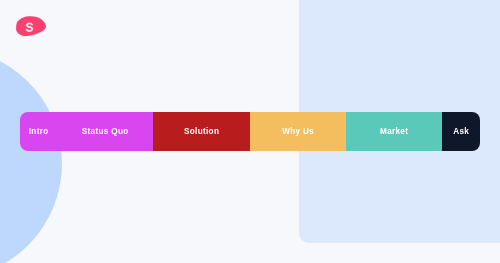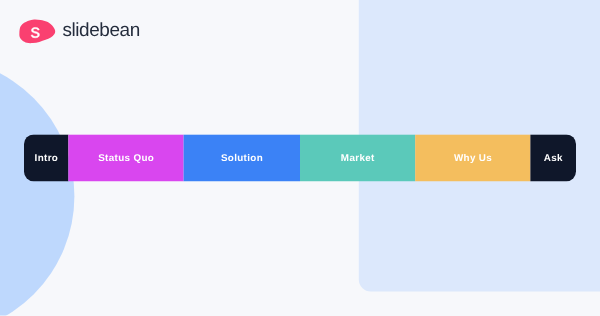--- a/index.html
+++ b/index.html
@@ -36,7 +36,6 @@
       <path d="M 16.15 27.60 C 16.22 26.20 16.32 23.97 16.90 22.60 C 17.47 21.23 18.45 20.30 19.60 19.40 C 20.75 18.50 22.33 17.73 23.80 17.20 C 25.27 16.67 26.73 16.30 28.40 16.20 C 30.07 16.10 31.98 16.28 33.80 16.60 C 35.62 16.92 37.68 17.33 39.30 18.10 C 40.92 18.87 42.40 19.98 43.50 21.20 C 44.60 22.42 45.62 24.17 45.90 25.40 C 46.18 26.63 45.80 27.63 45.20 28.60 C 44.60 29.57 43.50 30.43 42.30 31.20 C 41.10 31.97 39.58 32.58 38.00 33.20 C 36.42 33.82 34.57 34.45 32.80 34.90 C 31.03 35.35 29.13 35.77 27.40 35.90 C 25.67 36.03 23.87 36.05 22.40 35.70 C 20.93 35.35 19.58 34.58 18.60 33.80 C 17.62 33.02 16.91 32.03 16.50 31.00 C 16.09 29.97 16.08 29.00 16.15 27.60 Z" fill="#FA4070"></path>
       <path d="M32.81 29.01Q32.81 30.18 31.92 30.82Q31.04 31.45 29.44 31.45Q27.89 31.45 27.05 30.94Q26.21 30.43 25.96 29.35L27.18 29.12Q27.36 29.78 27.91 30.09Q28.46 30.40 29.44 30.40Q30.49 30.40 30.98 30.08Q31.47 29.76 31.47 29.12Q31.47 28.62 31.13 28.32Q30.79 28.01 30.04 27.81L29.05 27.55Q27.86 27.24 27.36 26.95Q26.86 26.65 26.58 26.23Q26.29 25.81 26.29 25.20Q26.29 24.06 27.10 23.47Q27.91 22.88 29.46 22.88Q30.83 22.88 31.64 23.36Q32.45 23.84 32.66 24.91L31.42 25.06Q31.31 24.51 30.80 24.21Q30.30 23.92 29.46 23.92Q28.52 23.92 28.08 24.20Q27.63 24.48 27.63 25.06Q27.63 25.41 27.82 25.64Q28.00 25.87 28.36 26.03Q28.72 26.19 29.88 26.48Q30.98 26.75 31.46 26.99Q31.94 27.22 32.22 27.51Q32.50 27.79 32.65 28.16Q32.81 28.53 32.81 29.01Z" fill="#ffffff" stroke="#ffffff" stroke-width="0.5"></path>
     </svg>
-    <div class="logotext">slidebean</div>
   </div>
 
   <div class="bar">

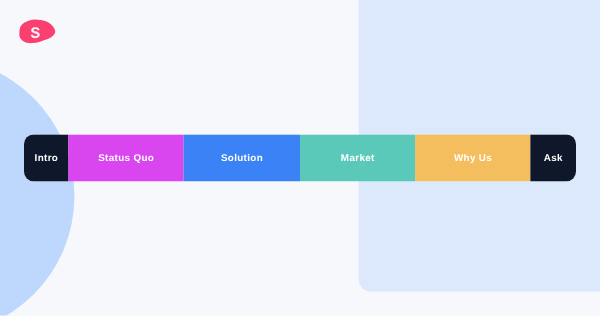--- a/index.html
+++ b/index.html
@@ -39,7 +39,7 @@
   </div>
 
   <div class="bar">
-    <div class="seg" style="width: 37px; background: #0f172a;">Intro</div>
+    <div class="seg" style="width: 37px; background: #d946ef;">Intro</div>
     <div class="seg" style="width: 96px; background: #d946ef;">Status Quo</div>
     <div class="seg" style="width: 97px; background: #3b82f6;">Solution</div>
     <div class="seg" style="width: 96px; background: rgb(91, 201, 186);">Market</div>

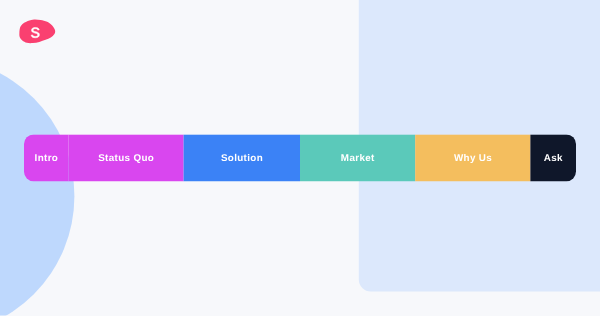--- a/index.html
+++ b/index.html
@@ -41,7 +41,7 @@
   <div class="bar">
     <div class="seg" style="width: 37px; background: #d946ef;">Intro</div>
     <div class="seg" style="width: 96px; background: #d946ef;">Status Quo</div>
-    <div class="seg" style="width: 97px; background: #3b82f6;">Solution</div>
+    <div class="seg" style="width: 97px; background: #b91c1c;">Solution</div>
     <div class="seg" style="width: 96px; background: rgb(91, 201, 186);">Market</div>
     <div class="seg" style="width: 96px; background: rgb(244, 190, 94);">Why Us</div>
     <div class="seg" style="width: 38px; background: #0f172a;">Ask</div>

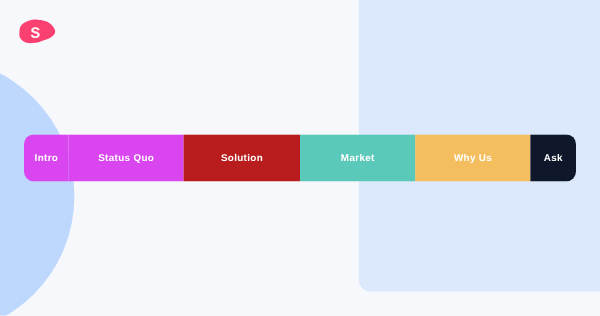--- a/index.html
+++ b/index.html
@@ -42,8 +42,8 @@
     <div class="seg" style="width: 37px; background: #d946ef;">Intro</div>
     <div class="seg" style="width: 96px; background: #d946ef;">Status Quo</div>
     <div class="seg" style="width: 97px; background: #b91c1c;">Solution</div>
+    <div class="seg" style="width: 96px; background: rgb(244, 190, 94);">Why Us</div>
     <div class="seg" style="width: 96px; background: rgb(91, 201, 186);">Market</div>
-    <div class="seg" style="width: 96px; background: rgb(244, 190, 94);">Why Us</div>
     <div class="seg" style="width: 38px; background: #0f172a;">Ask</div>
   </div>
 </div>

